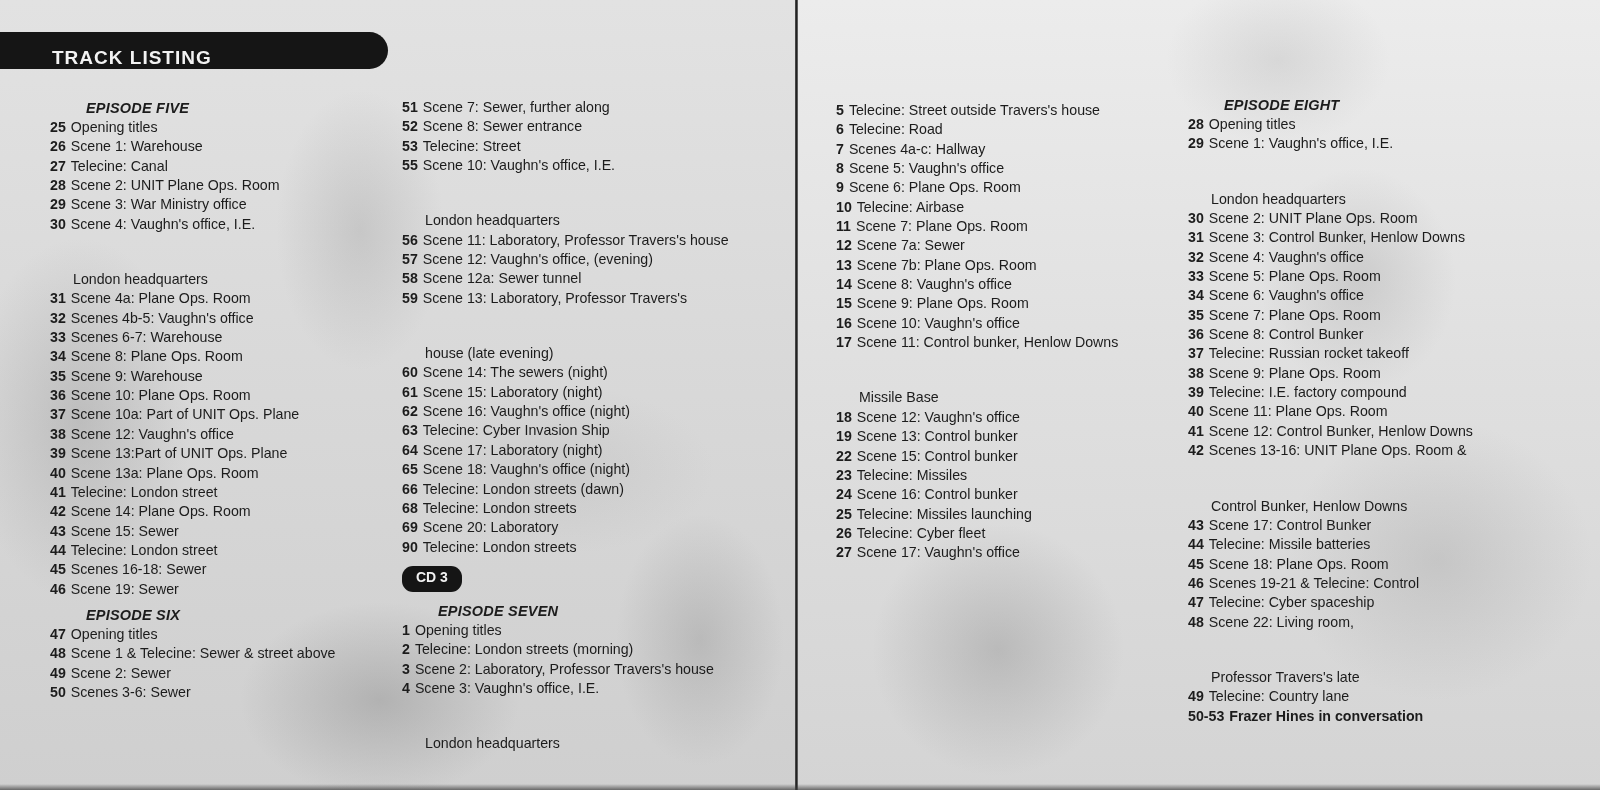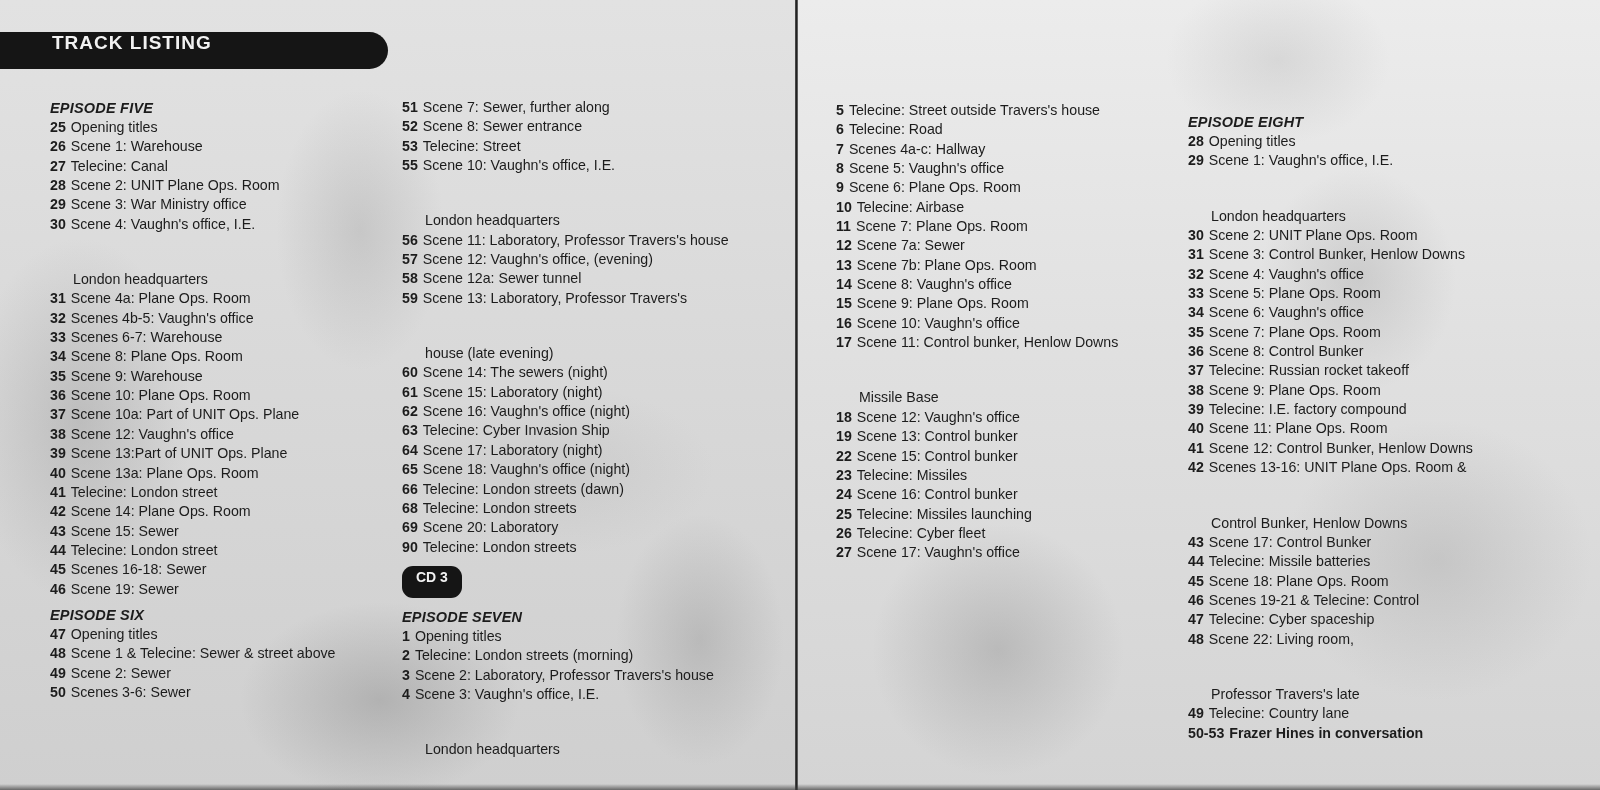--- a/index.html
+++ b/index.html
@@ -45,7 +45,7 @@
     position: absolute; left: 0; top: 32px; width: 388px; height: 37px;
     background: #151515;
     border-radius: 0 19px 19px 0;
-    display: flex; align-items: flex-start;
+    display: flex; align-items: flex-end;
   }
   .title-banner span {
     margin-left: 52px;

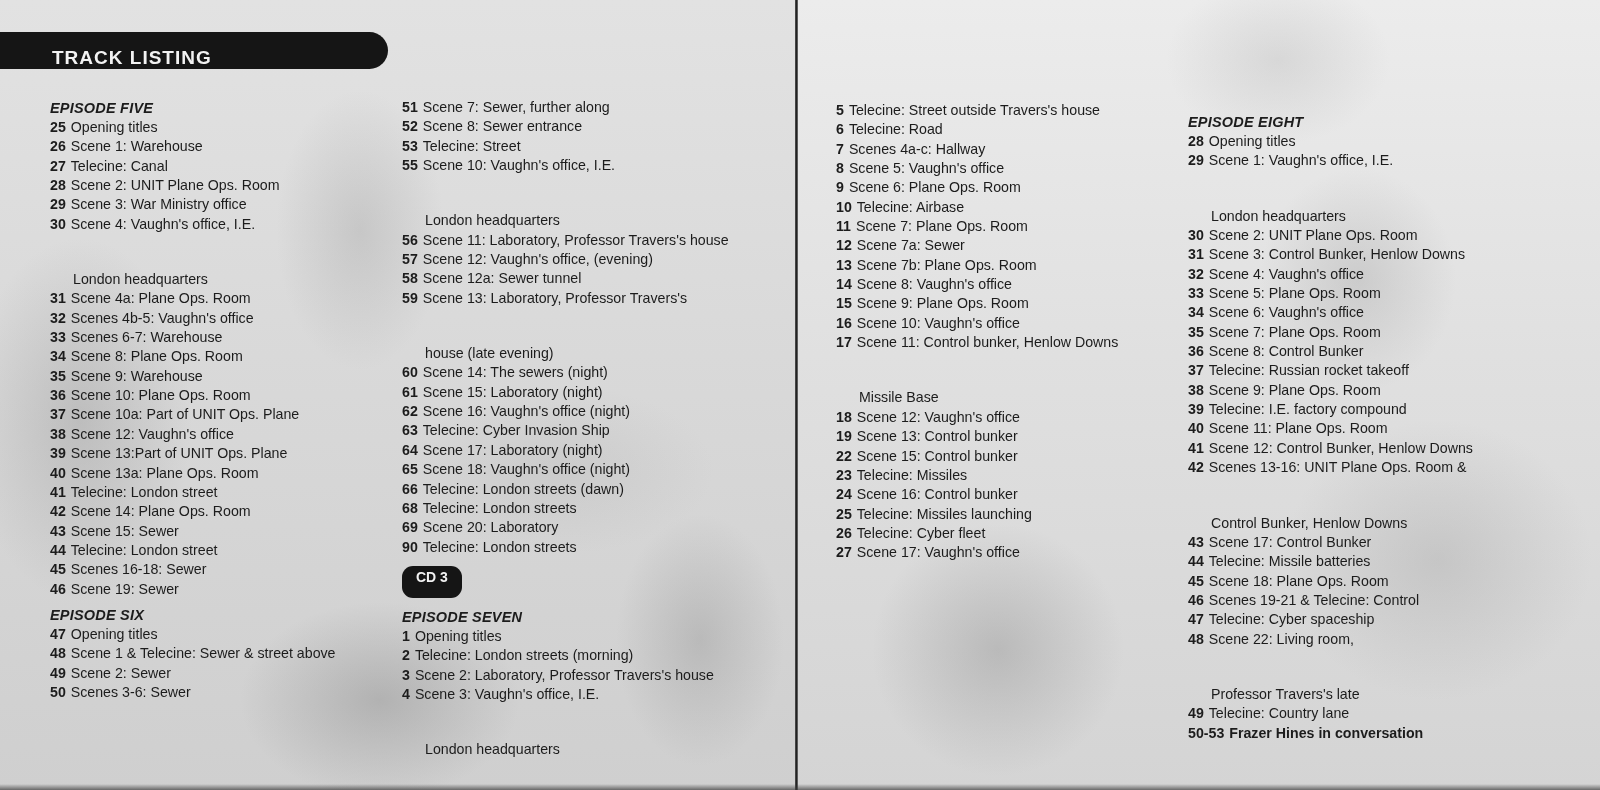--- a/index.html
+++ b/index.html
@@ -62,7 +62,7 @@
 
   .episode {
     font-style: italic; font-weight: bold; font-size: 14.5px;
-    letter-spacing: 0.2px; line-height: 20px;
+    letter-spacing: 0.2px; line-height: 20px; margin-left: 36px;
   }
   .episode.spaced { margin-top: 6px; }
   .track { display: flex; white-space: nowrap; }

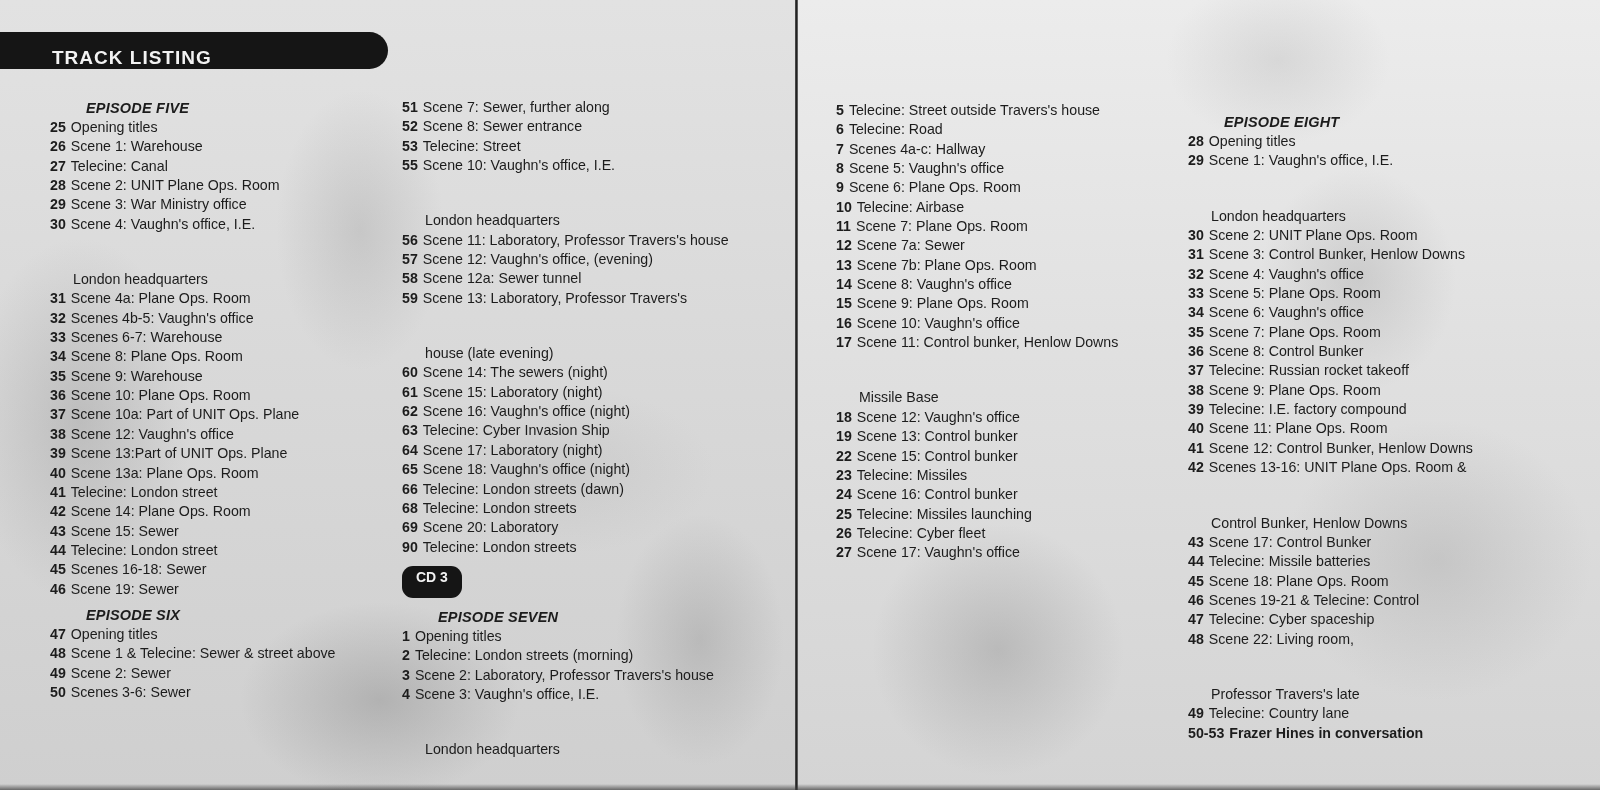--- a/index.html
+++ b/index.html
@@ -58,7 +58,7 @@
   .col-1 { left: 50px;  top: 98px; }
   .col-2 { left: 402px; top: 98px; }
   .col-3 { left: 836px; top: 101px; }
-  .col-4 { left: 1188px; top: 112px; }
+  .col-4 { left: 1188px; top: 95px; }
 
   .episode {
     font-style: italic; font-weight: bold; font-size: 14.5px;

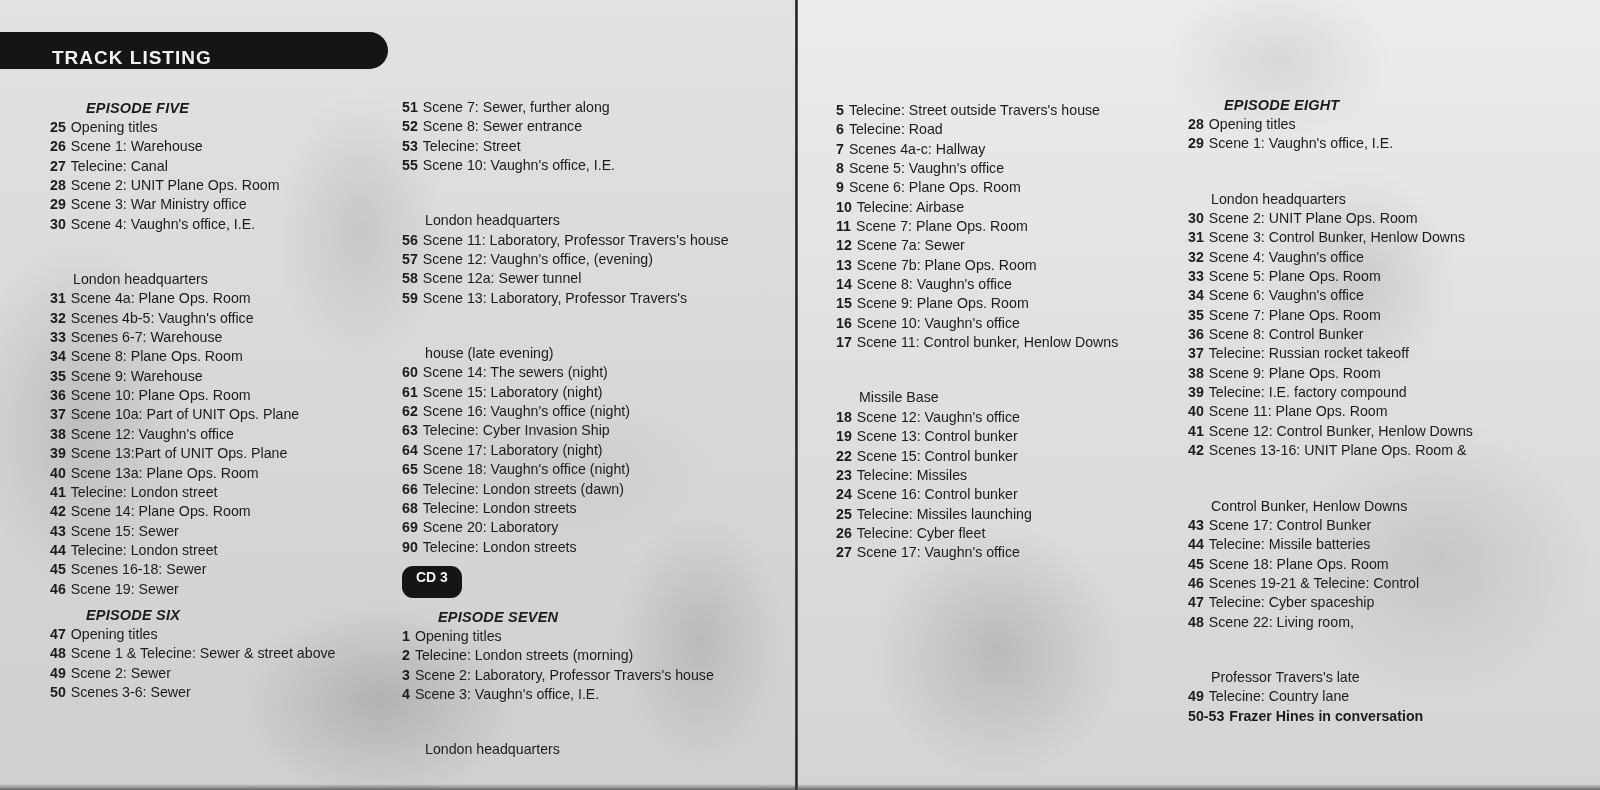--- a/index.html
+++ b/index.html
@@ -74,7 +74,7 @@
   .cd-badge {
     display: inline-block; margin: 9px 0 3px 0;
     background: #151515; color: #f2f2f2; font-weight: bold;
-    font-size: 14px; line-height: 22px; height: 32px;
+    font-size: 14px; line-height: 22px; height: 26px;
     padding: 0 14px; border-radius: 11px;
   }
 </style>

